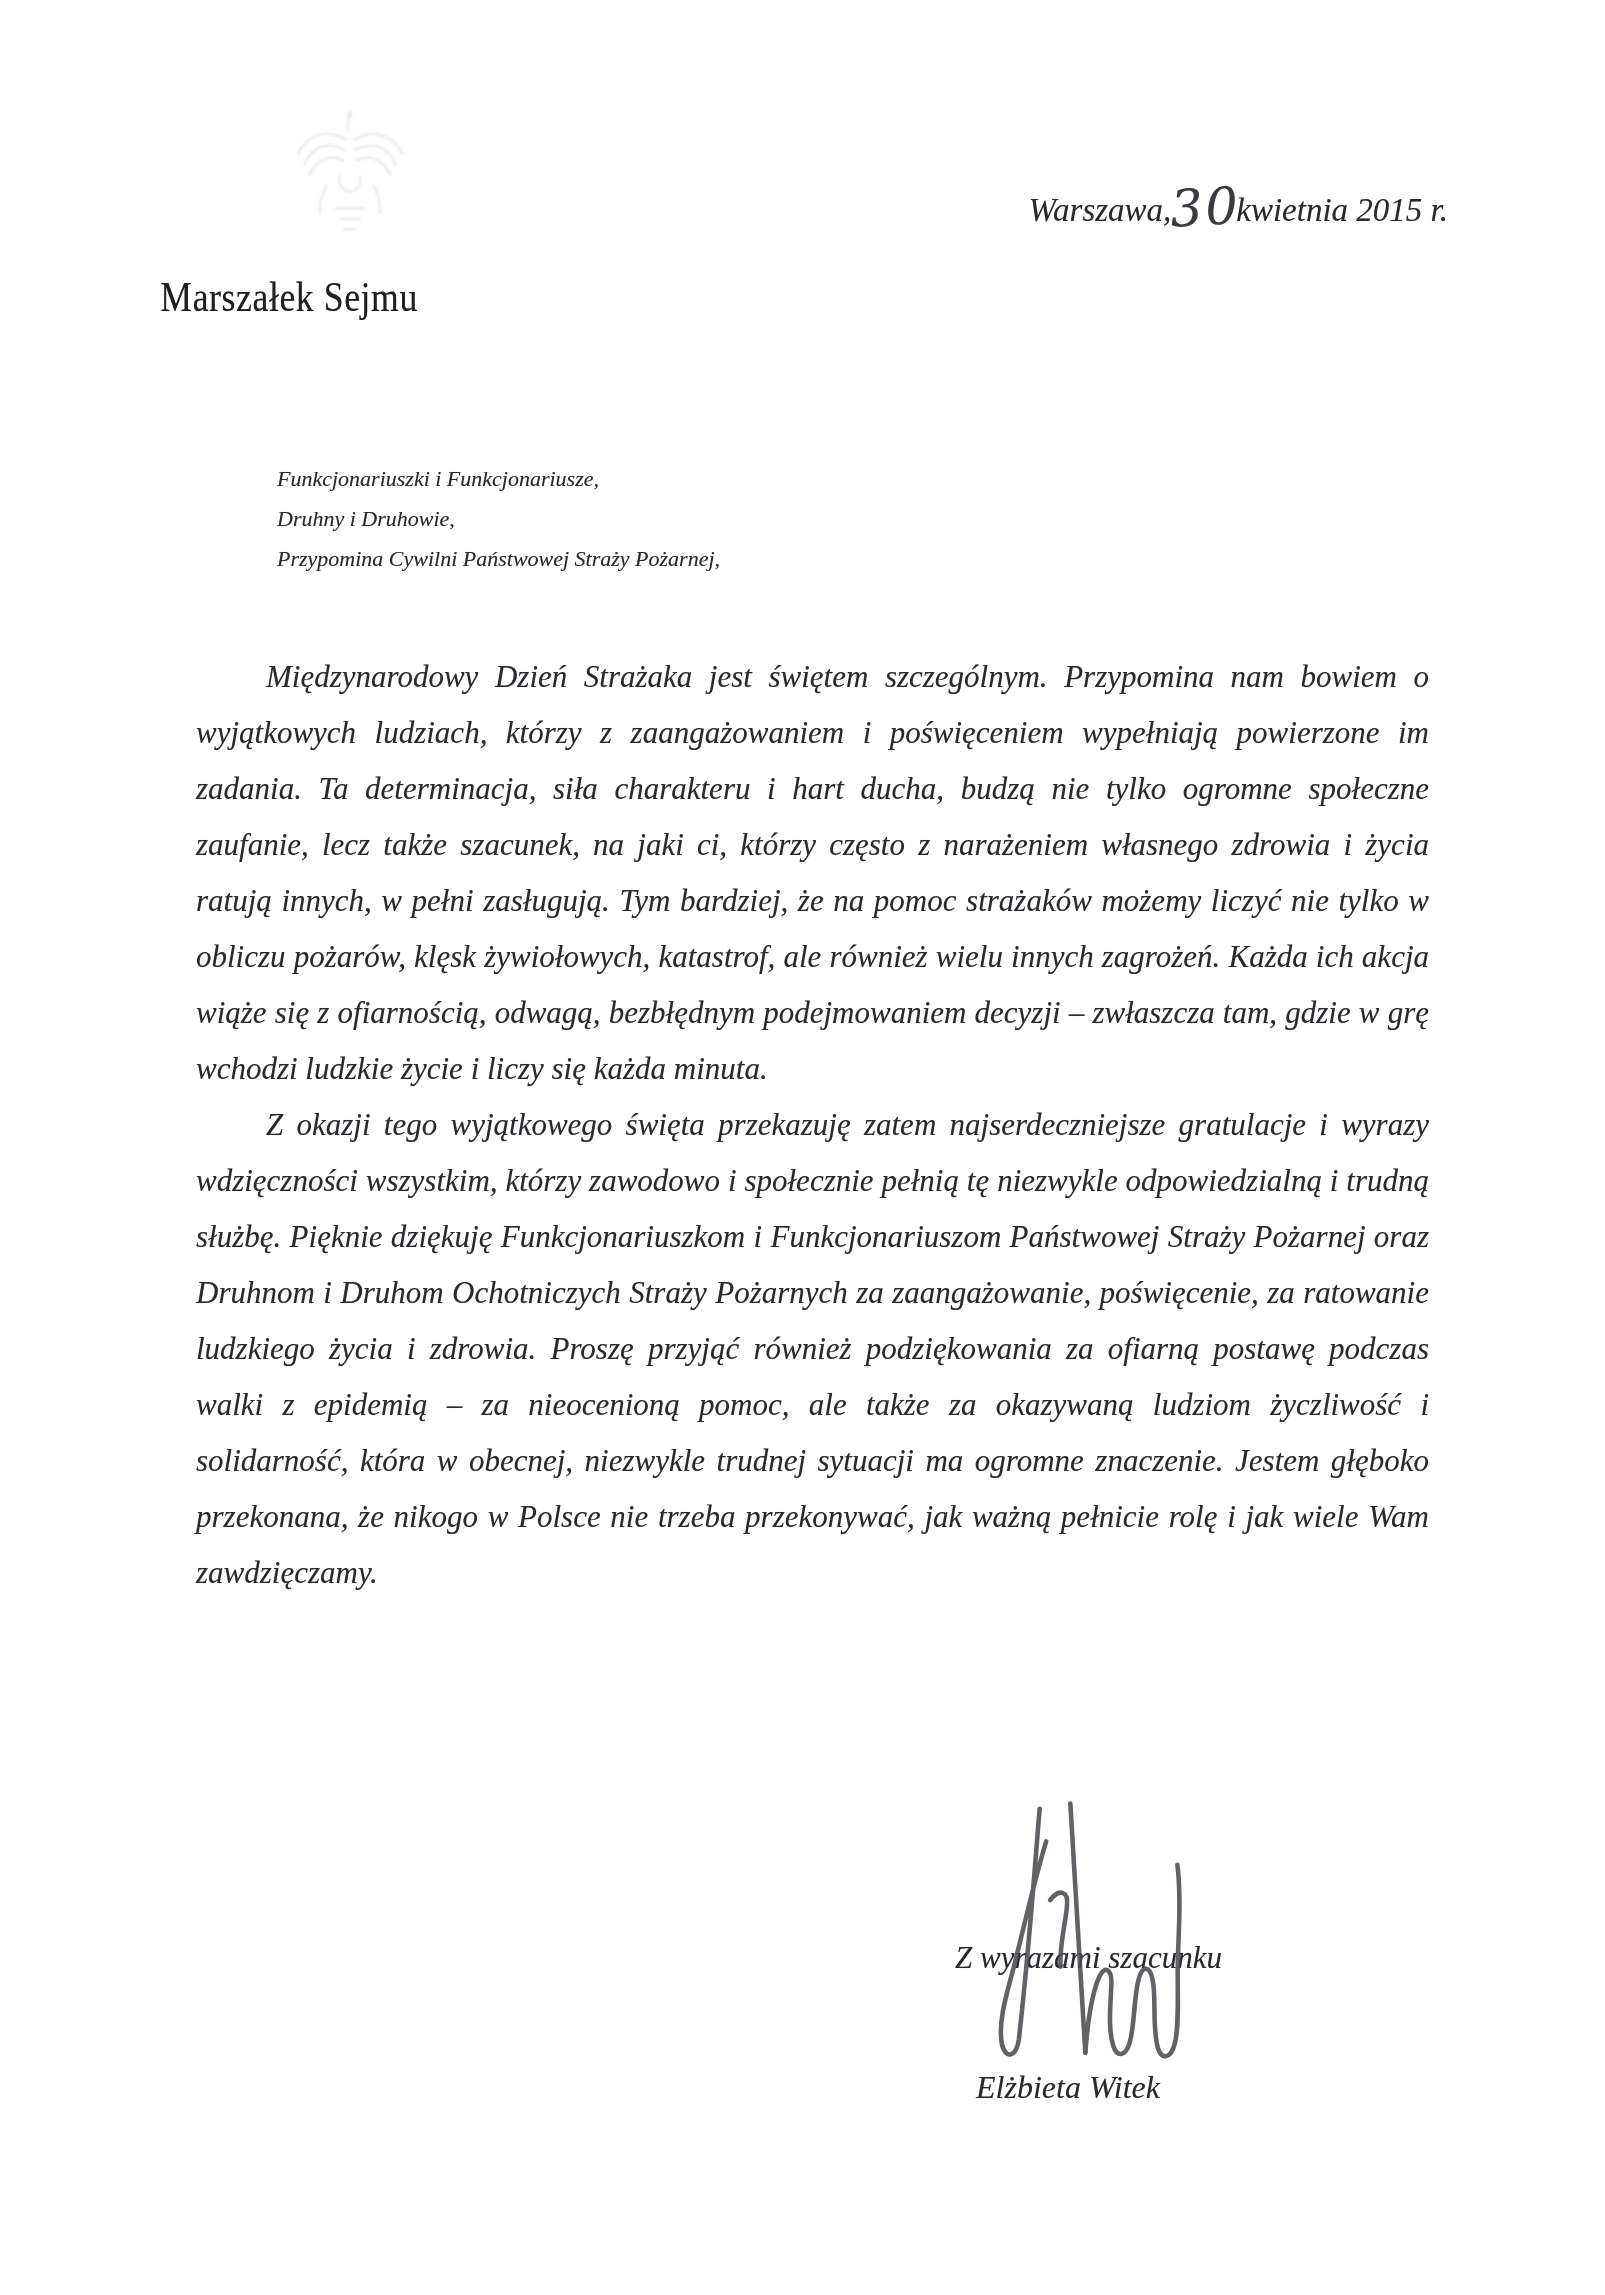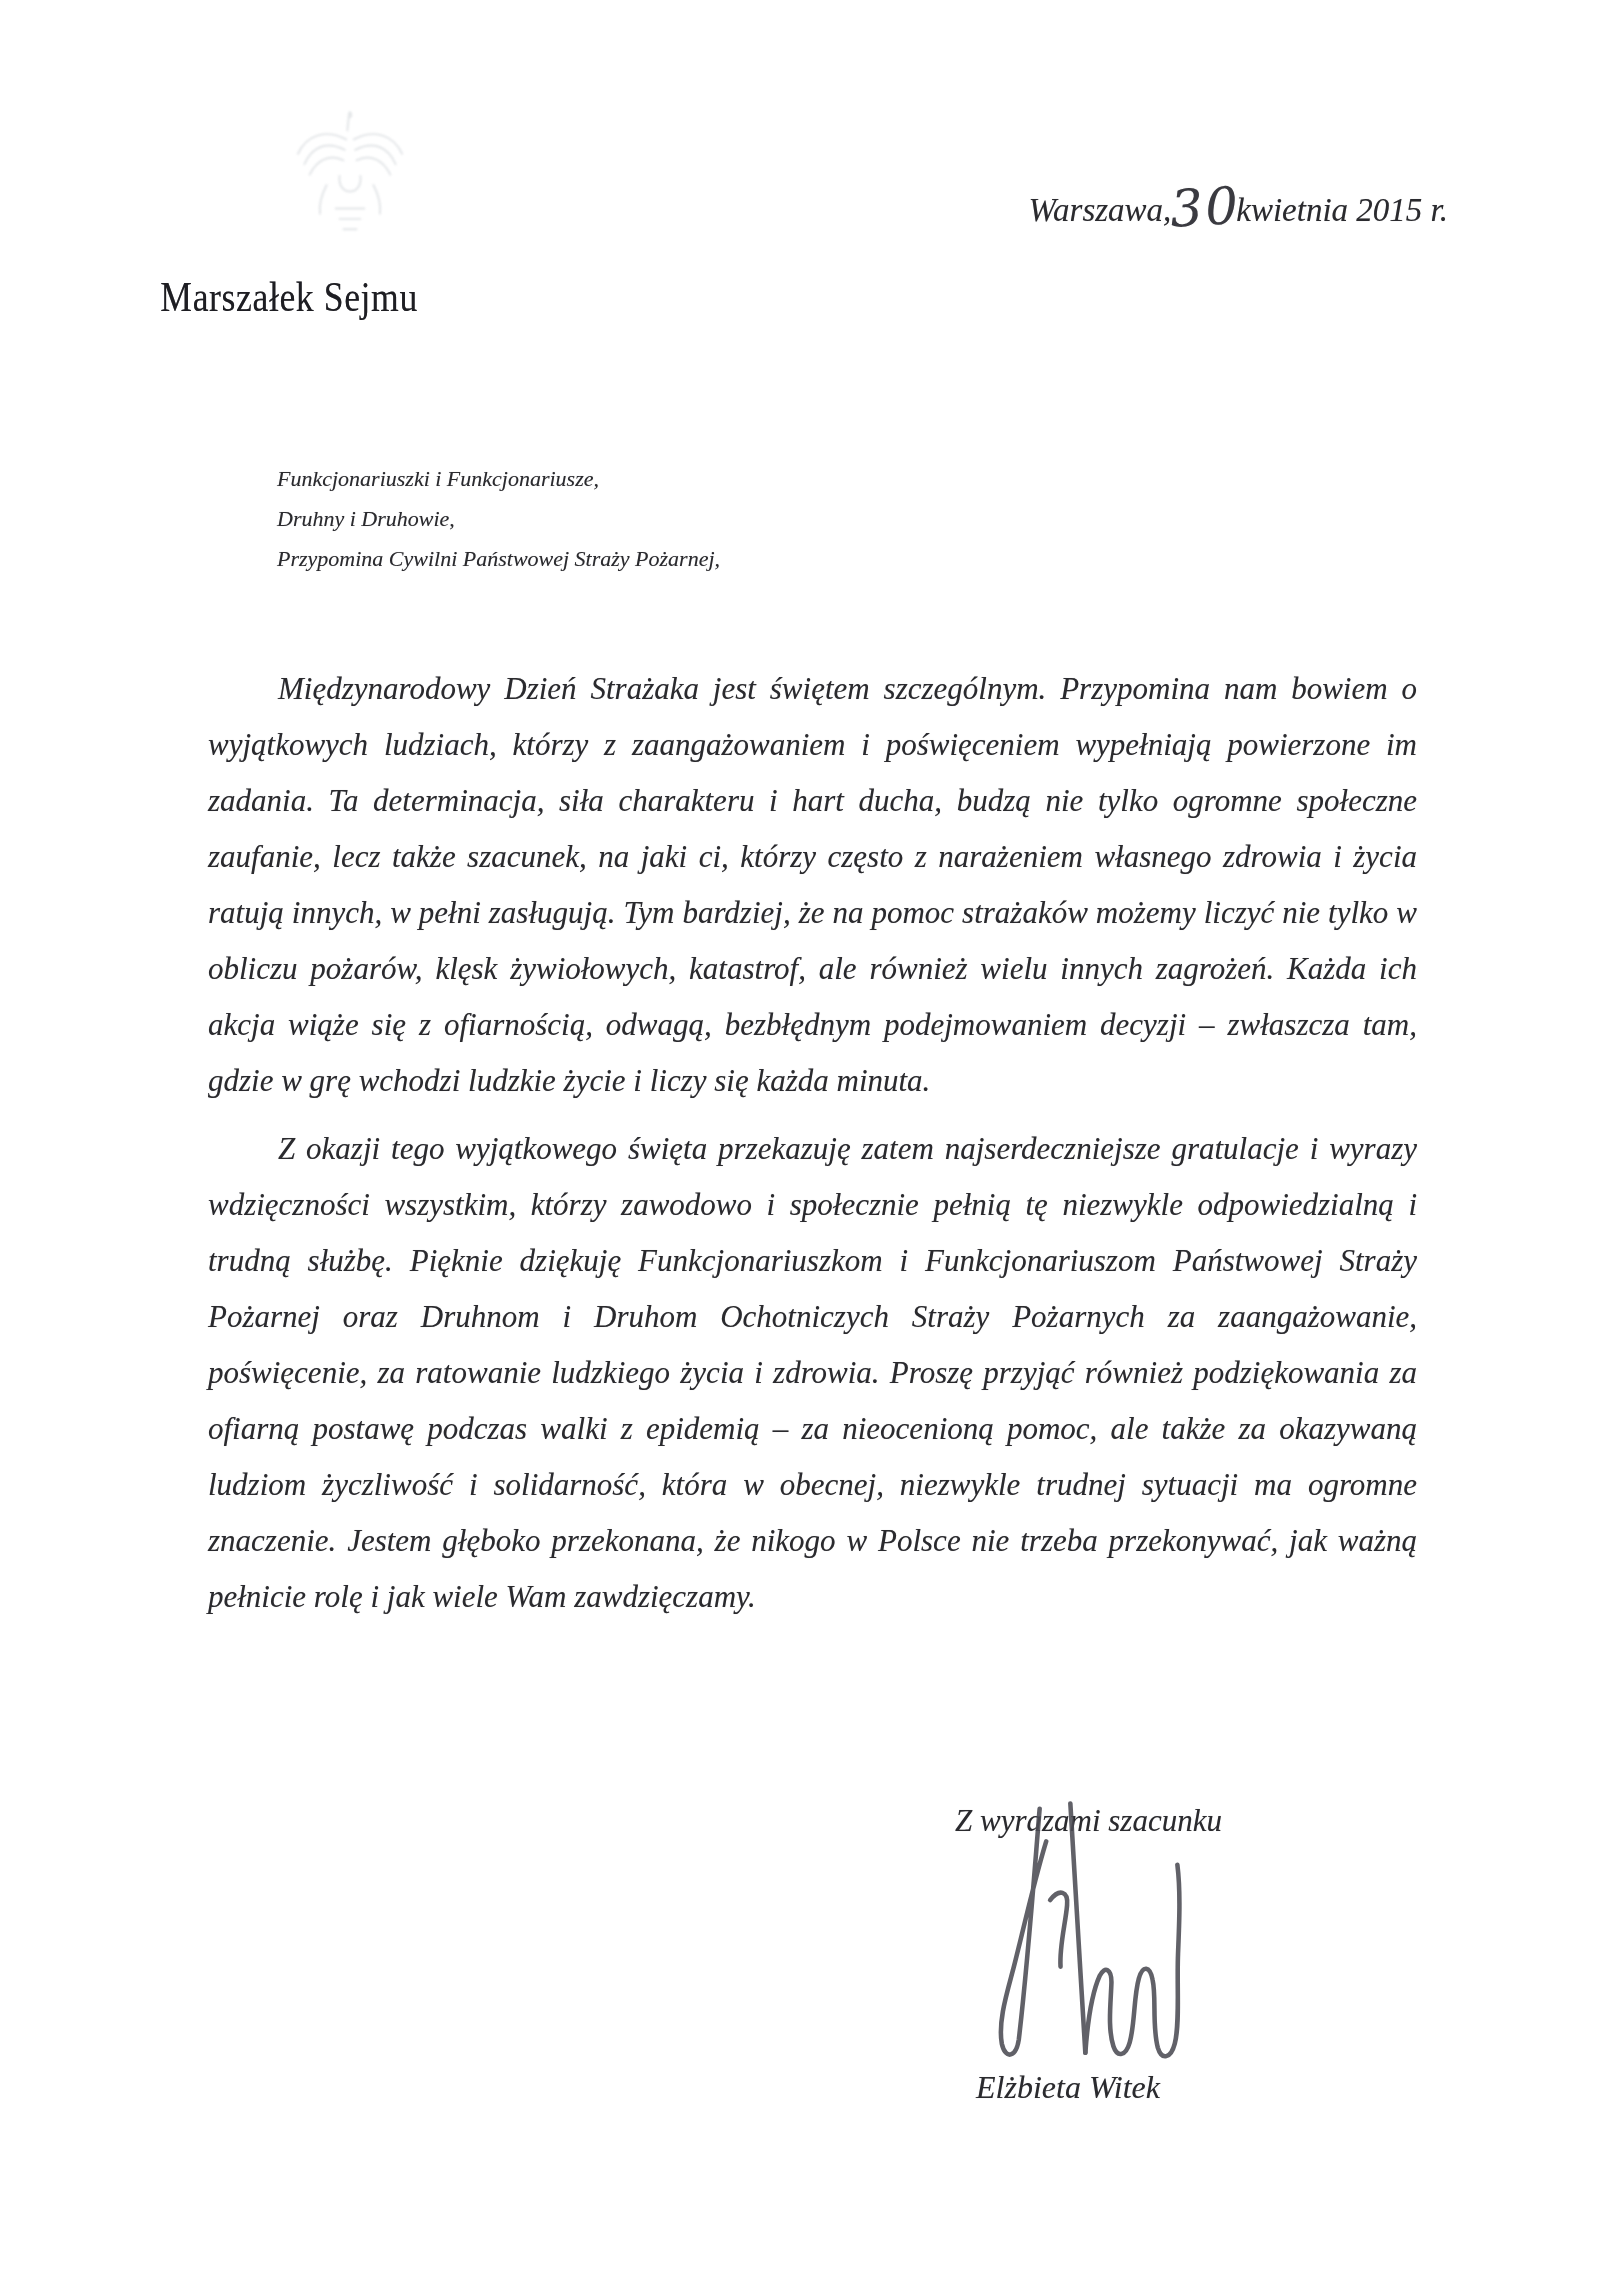--- a/index.html
+++ b/index.html
@@ -61,7 +61,7 @@
     text-align:justify;
     text-shadow:0 0 0.7px rgba(40,40,46,.32);
   }
-  .body-text p{margin:12px;text-indent:70px;}
+  .body-text p{margin:0;text-indent:70px;}
   
   .closing{
     position:absolute;left:955px;top:1801px;

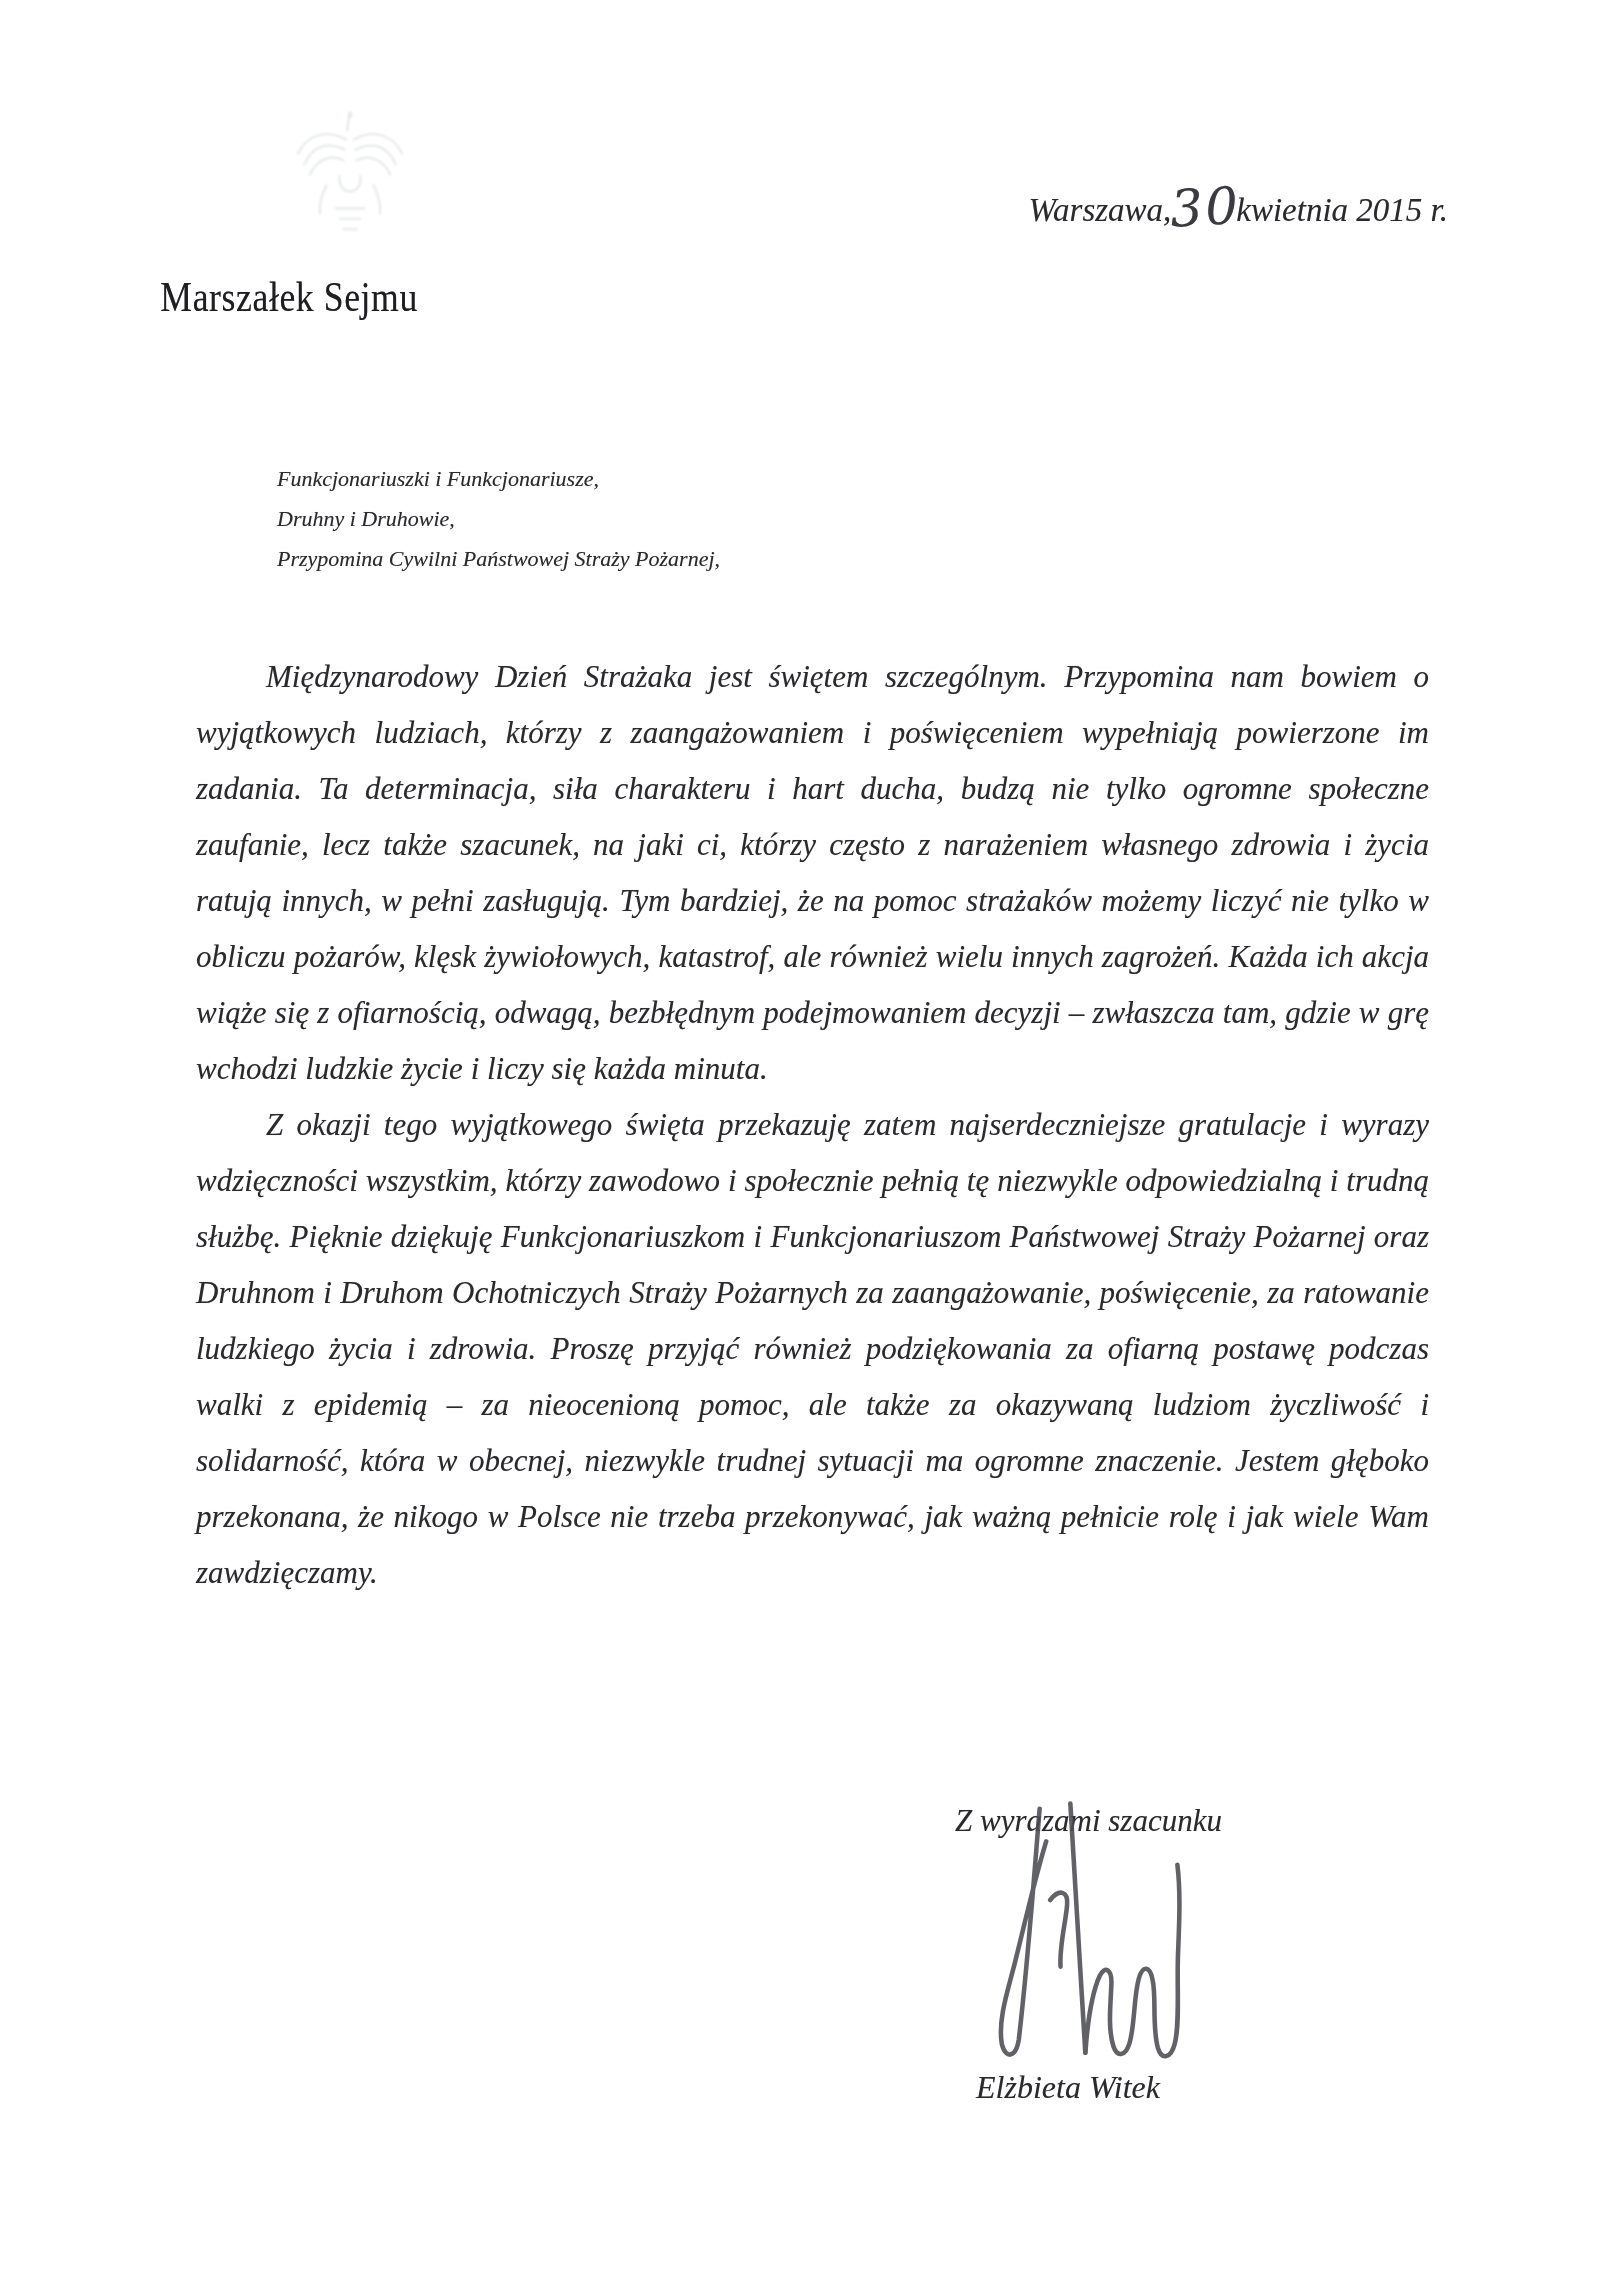--- a/index.html
+++ b/index.html
@@ -64,7 +64,7 @@
   .body-text p{margin:0;text-indent:70px;}
   
   .closing{
-    position:absolute;left:955px;top:1801px;
+    position:absolute;left:955px;top:1938px;
     font-style:italic;font-size:31px;line-height:39px;
     white-space:nowrap;
     text-shadow:0 0 0.7px rgba(40,40,46,.35);

